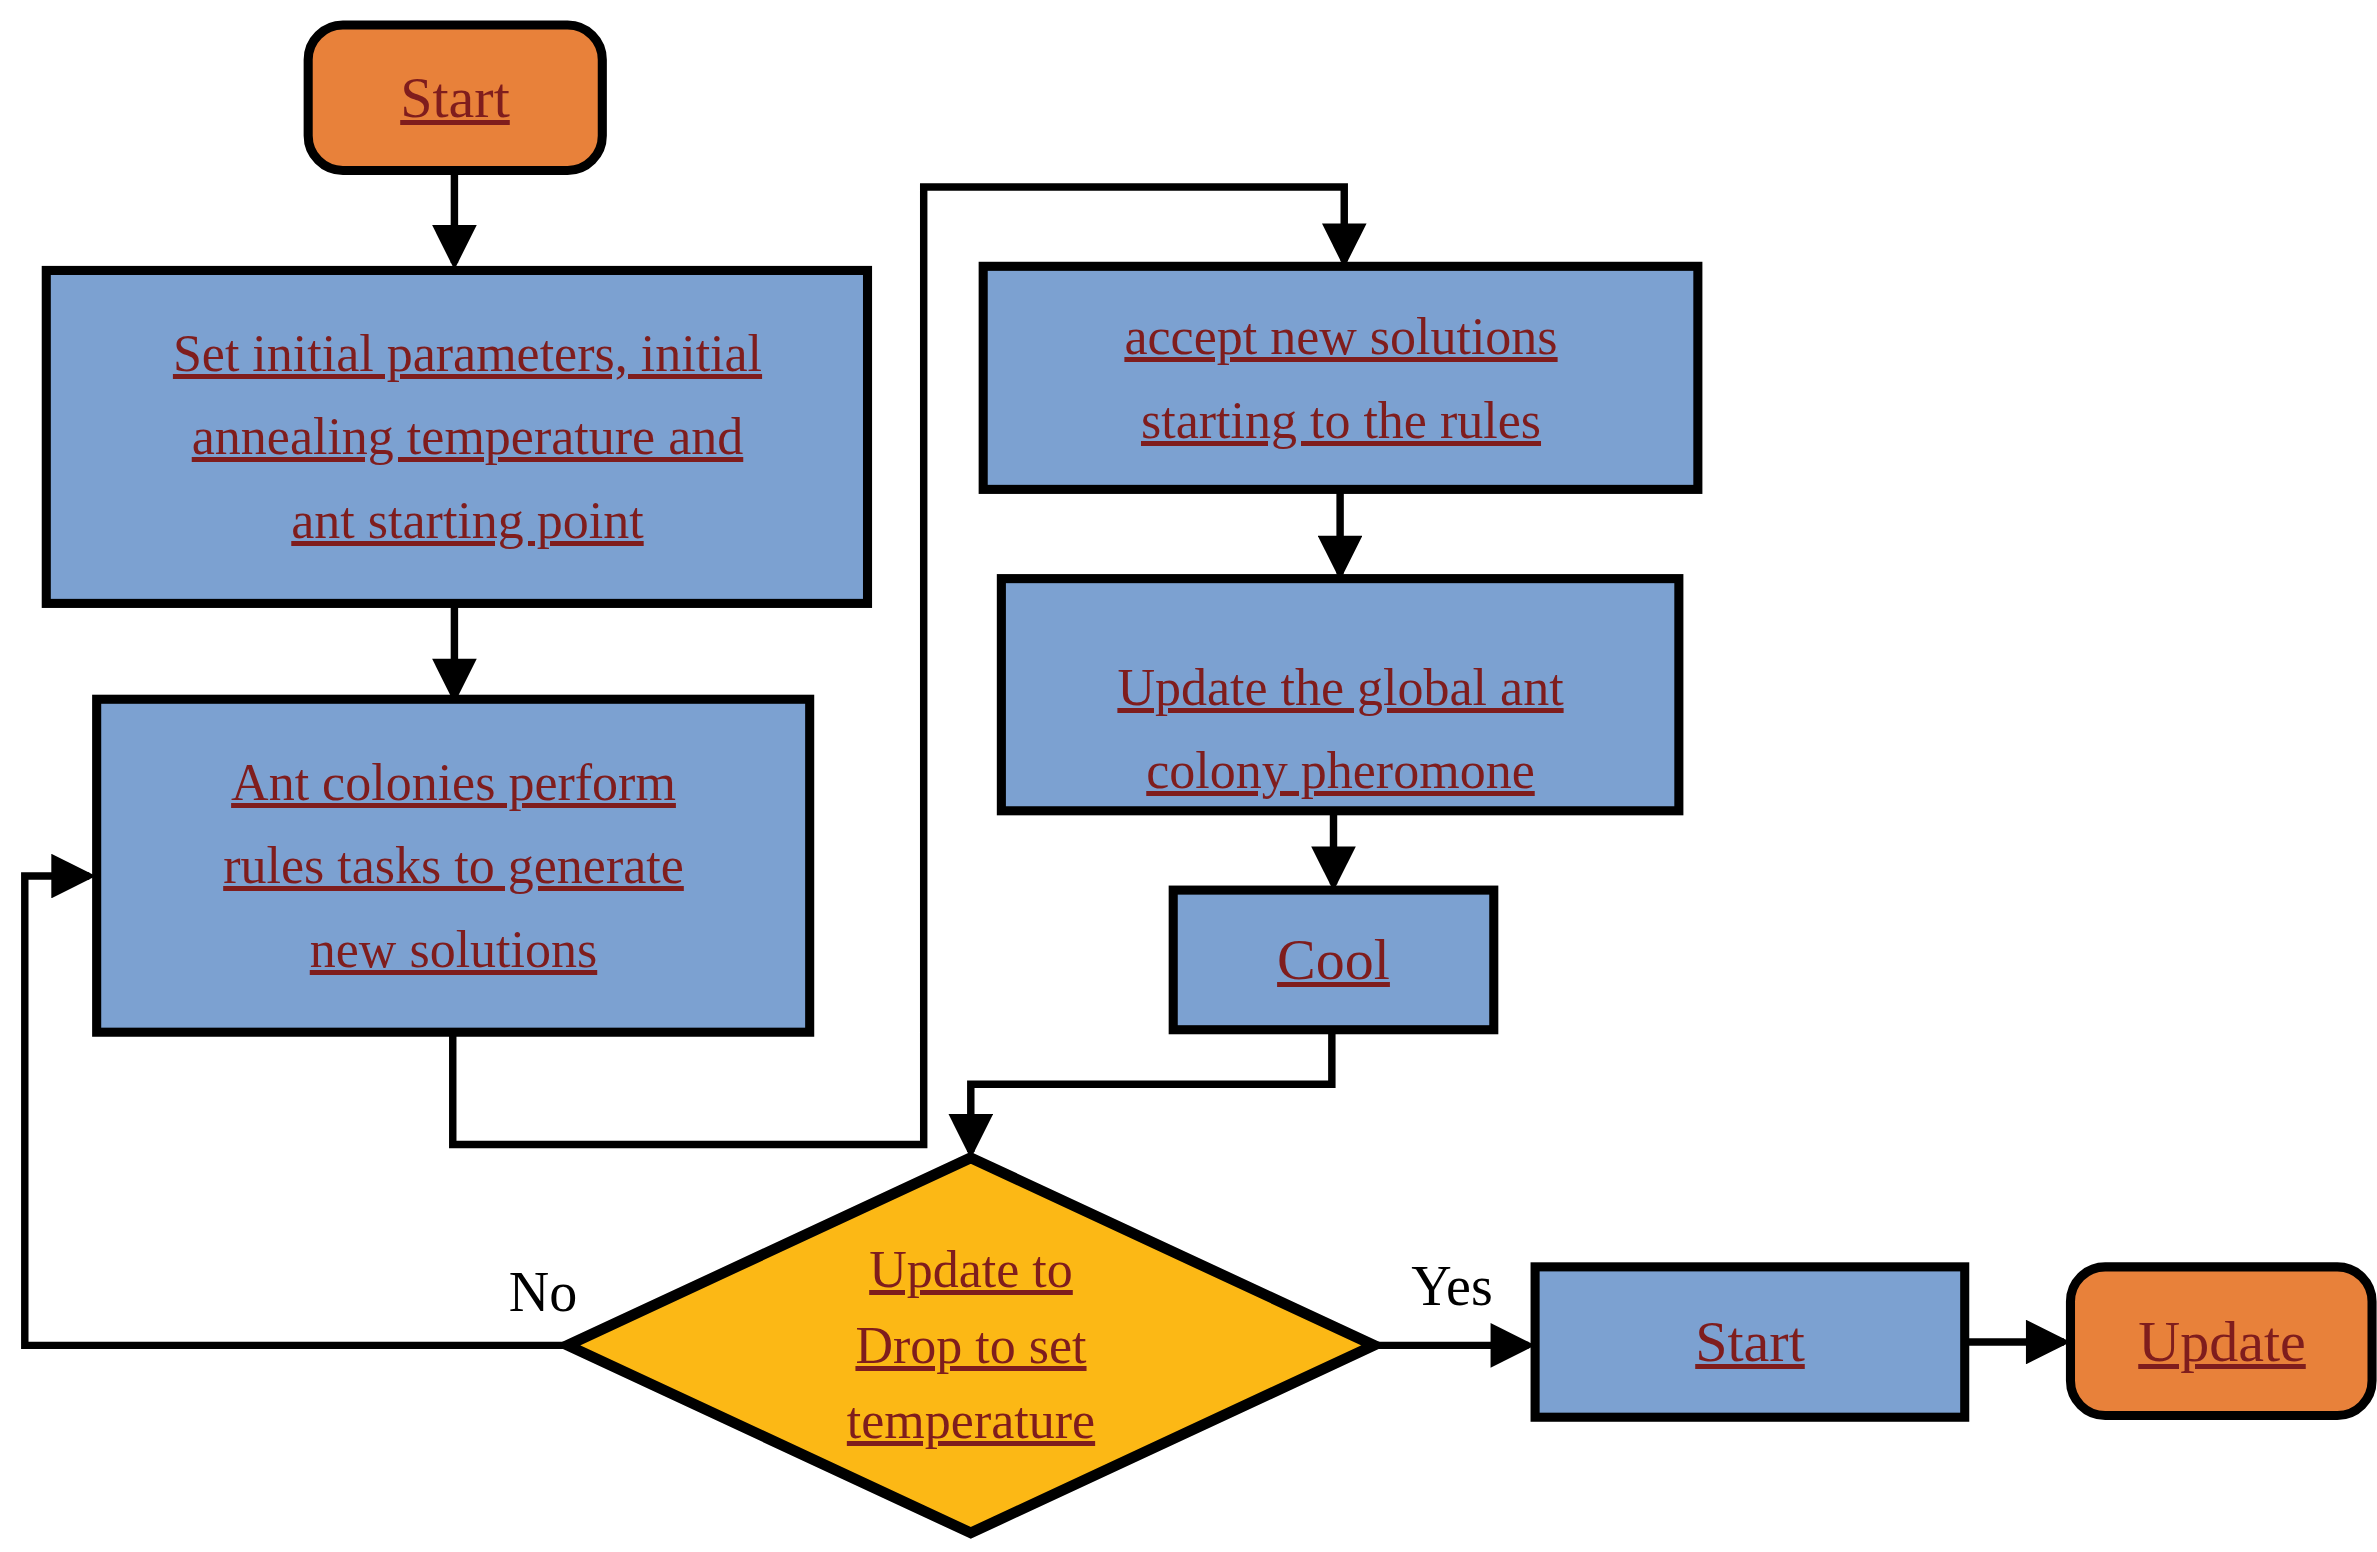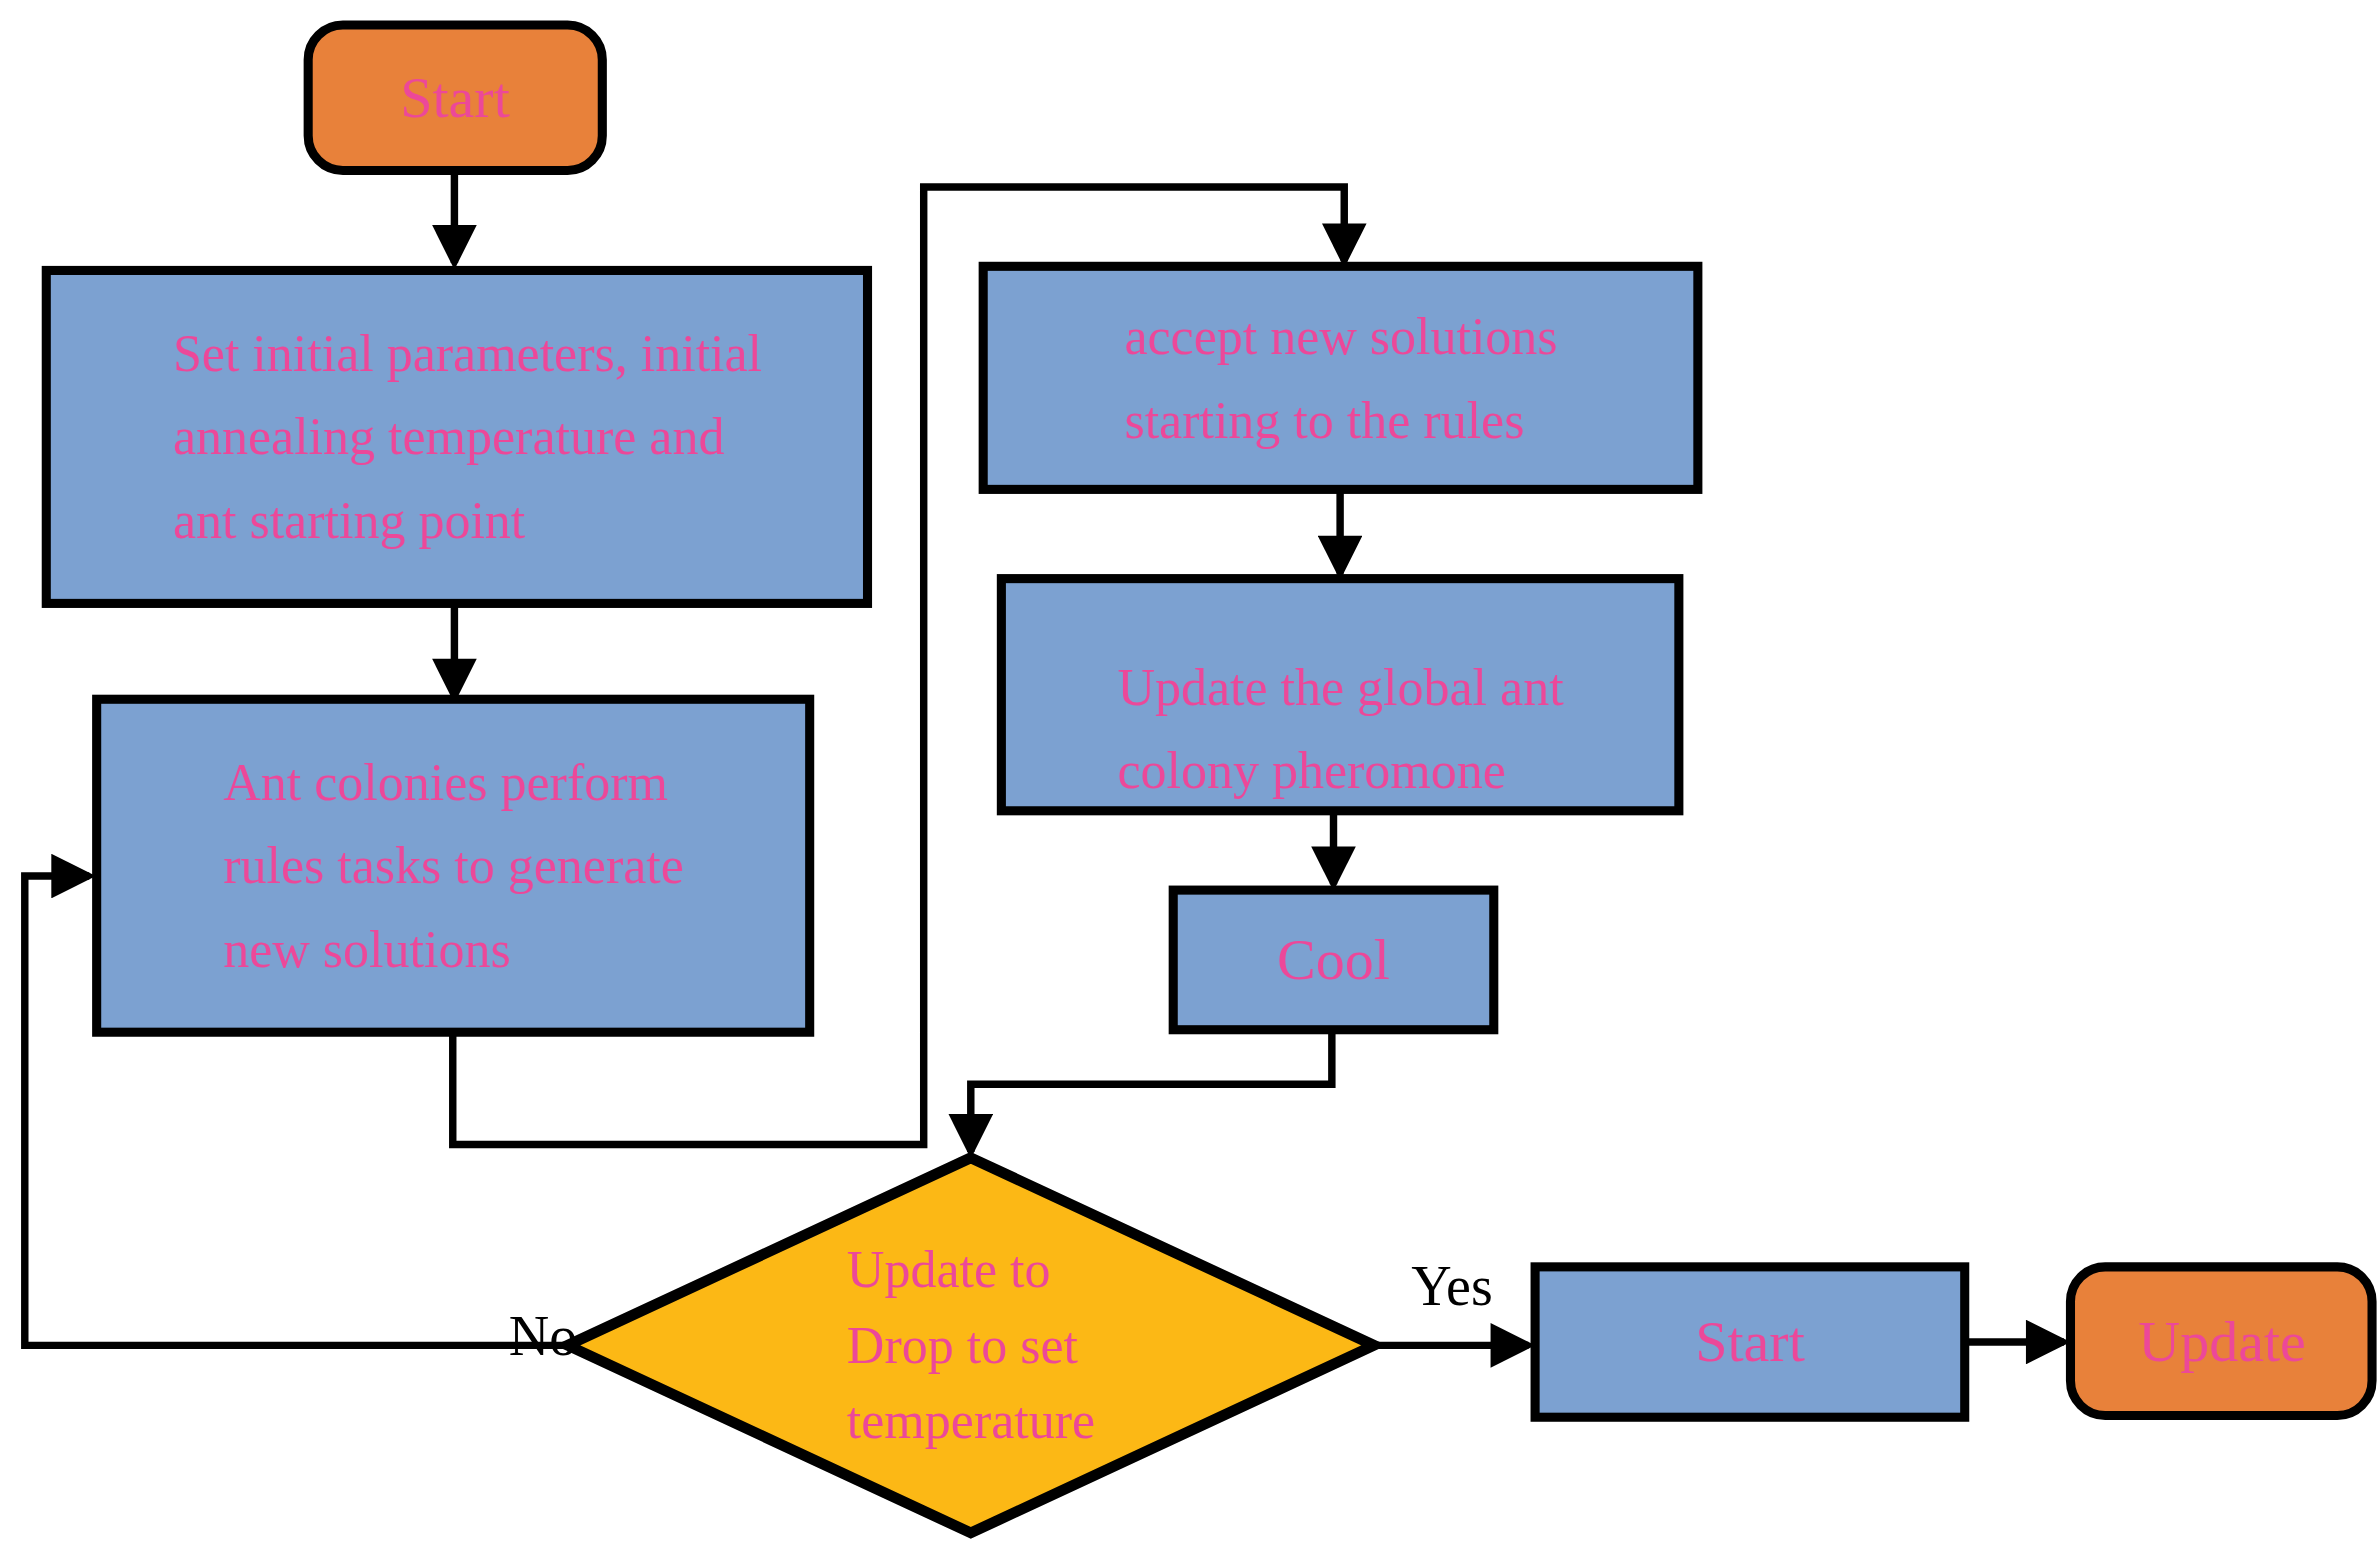--- a/index.html
+++ b/index.html
@@ -22,11 +22,12 @@
     display: flex;
     align-items: center;
     justify-content: center;
-    text-align: left;
+    text-align: center;
     white-space: pre-line;
     font-size: 52px;
     line-height: 1.6;
-    color: #ec4899;
+    color: #7f1d1d;
+    text-decoration: underline;
   }
   .label.big { font-size: 58px; line-height: 1.2; }
   .label.diamond-text { line-height: 1.45; }

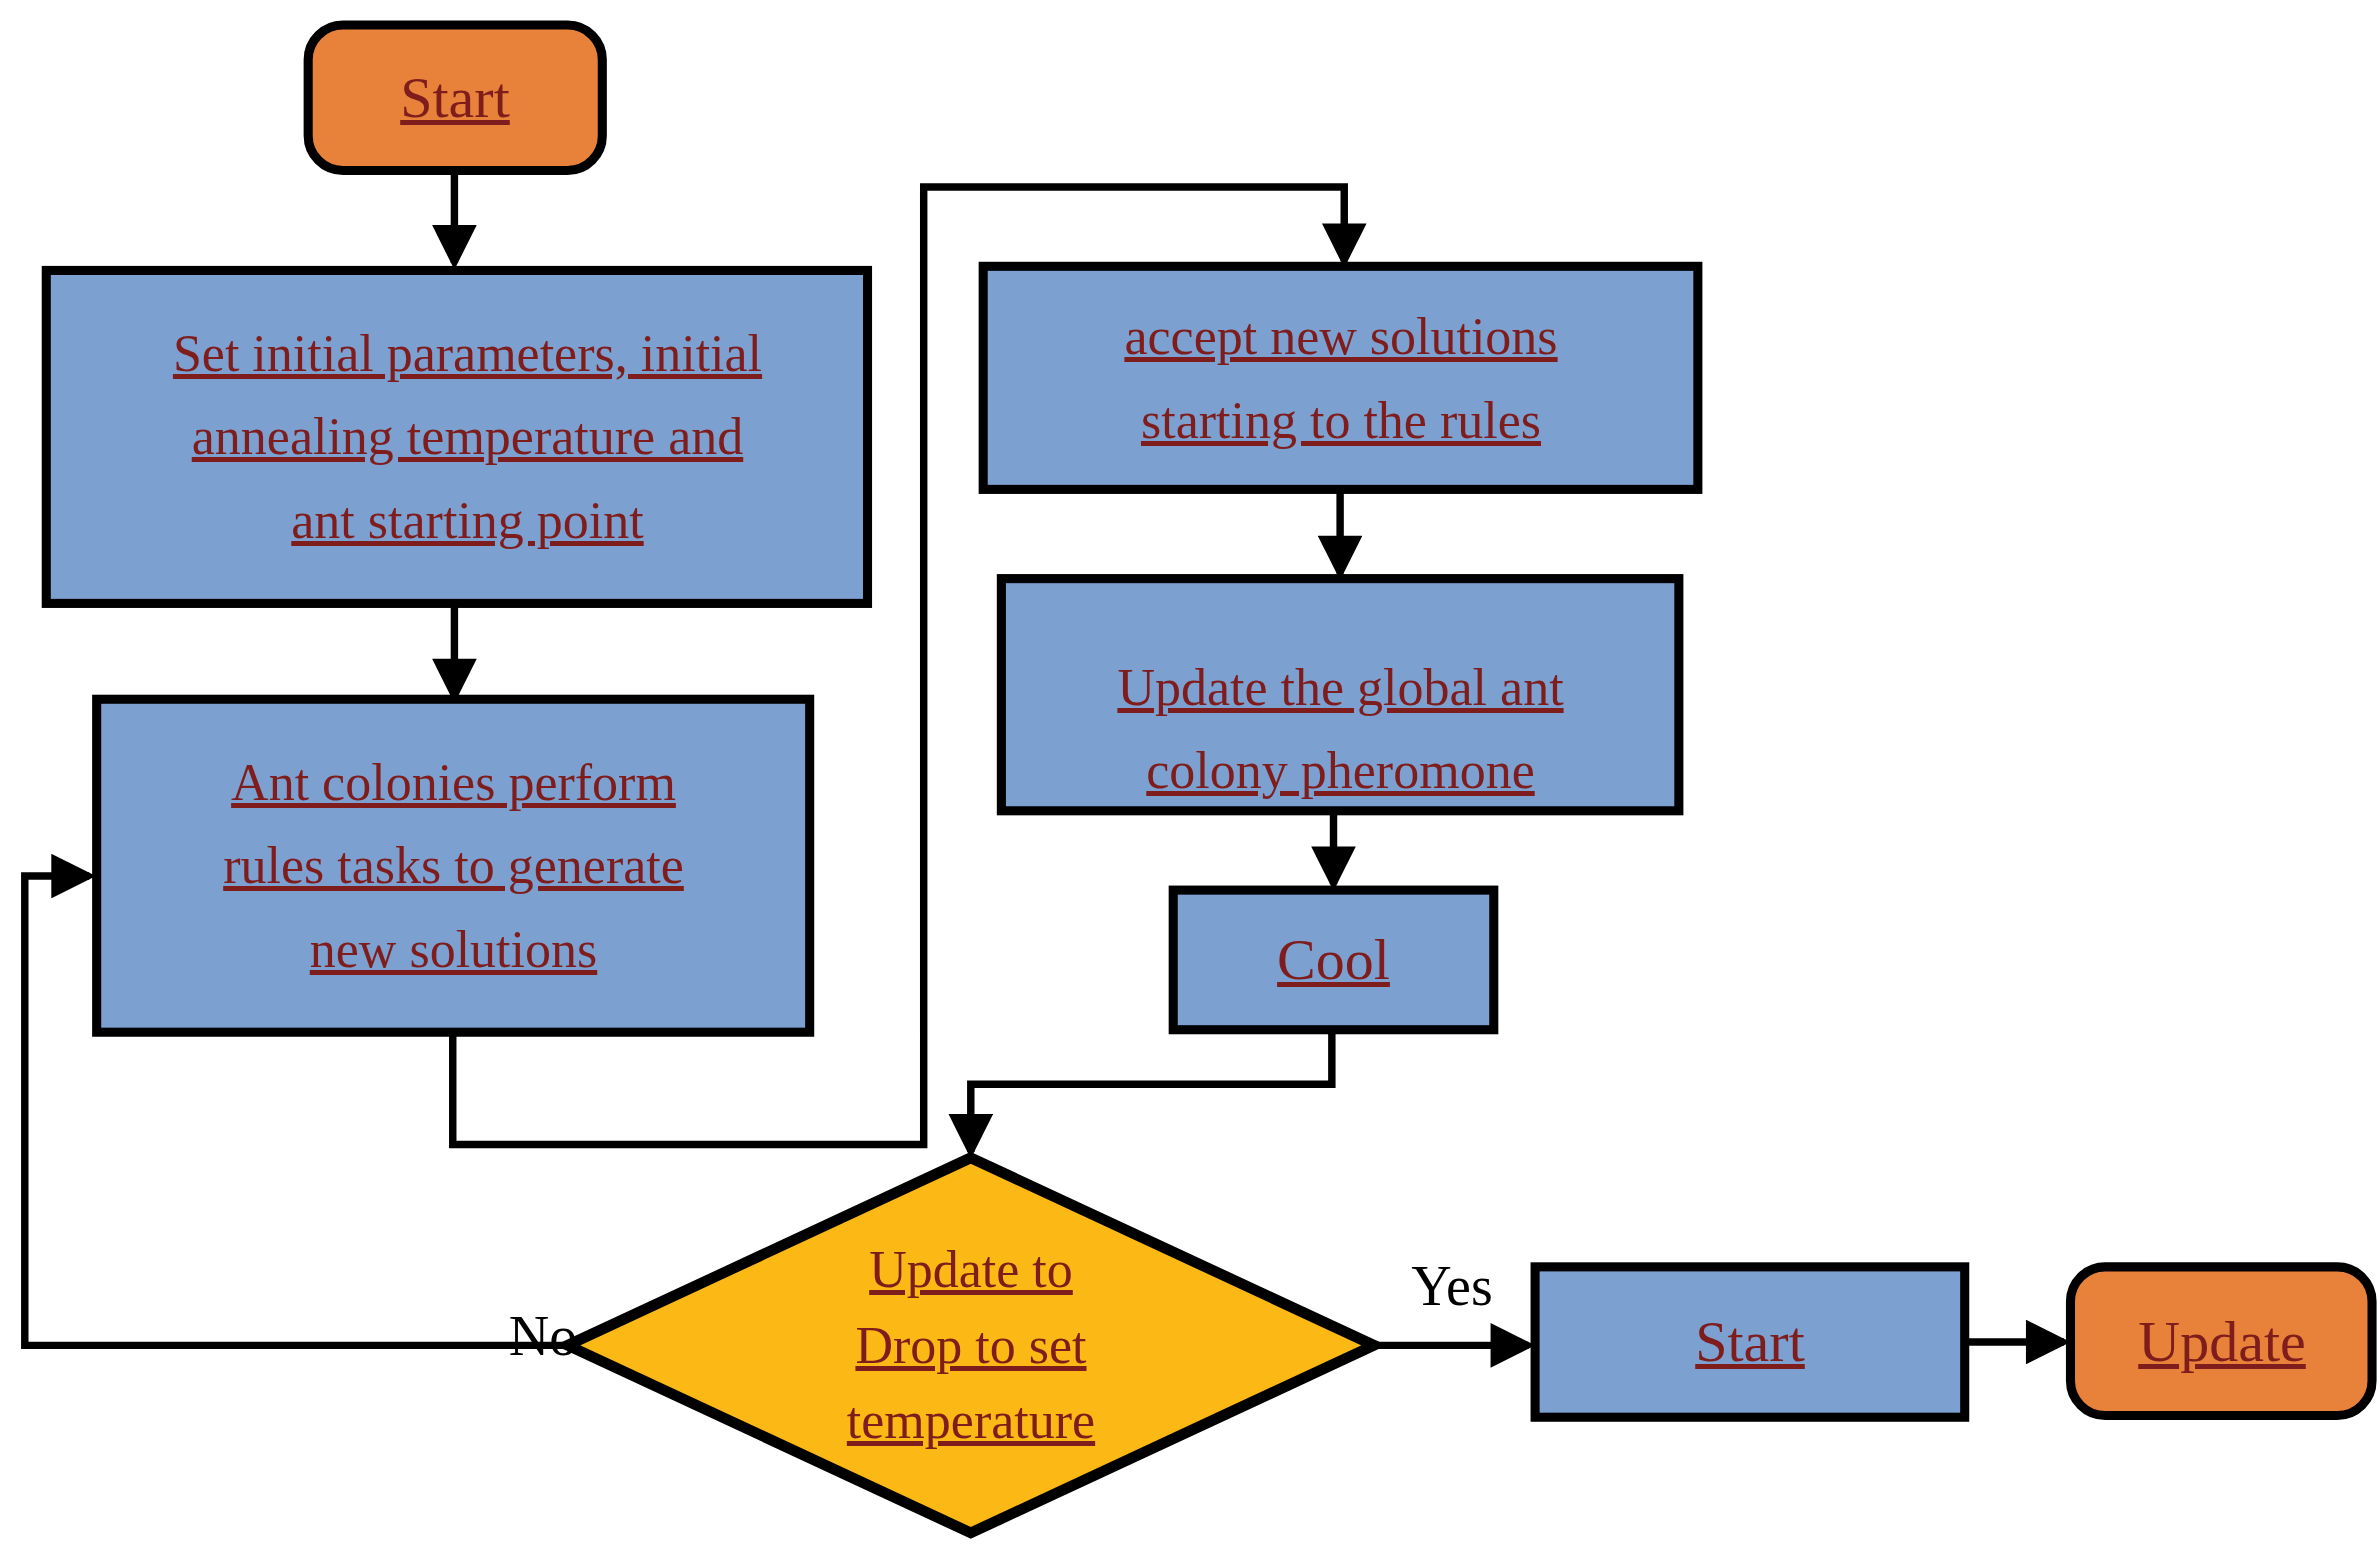--- a/index.html
+++ b/index.html
@@ -98,7 +98,7 @@
 
   <div class="label big" style="left:2071px; top:1267px; width:302px; height:149px;">Update</div>
 
-  <div class="edge-label" style="left:475px; top:1264px; width:136px;margin-top:44px;">No</div>
+  <div class="edge-label" style="left:475px; top:1264px; width:136px;">No</div>
 
   <div class="edge-label" style="left:1382px; top:1258px; width:140px;">Yes</div>
 

